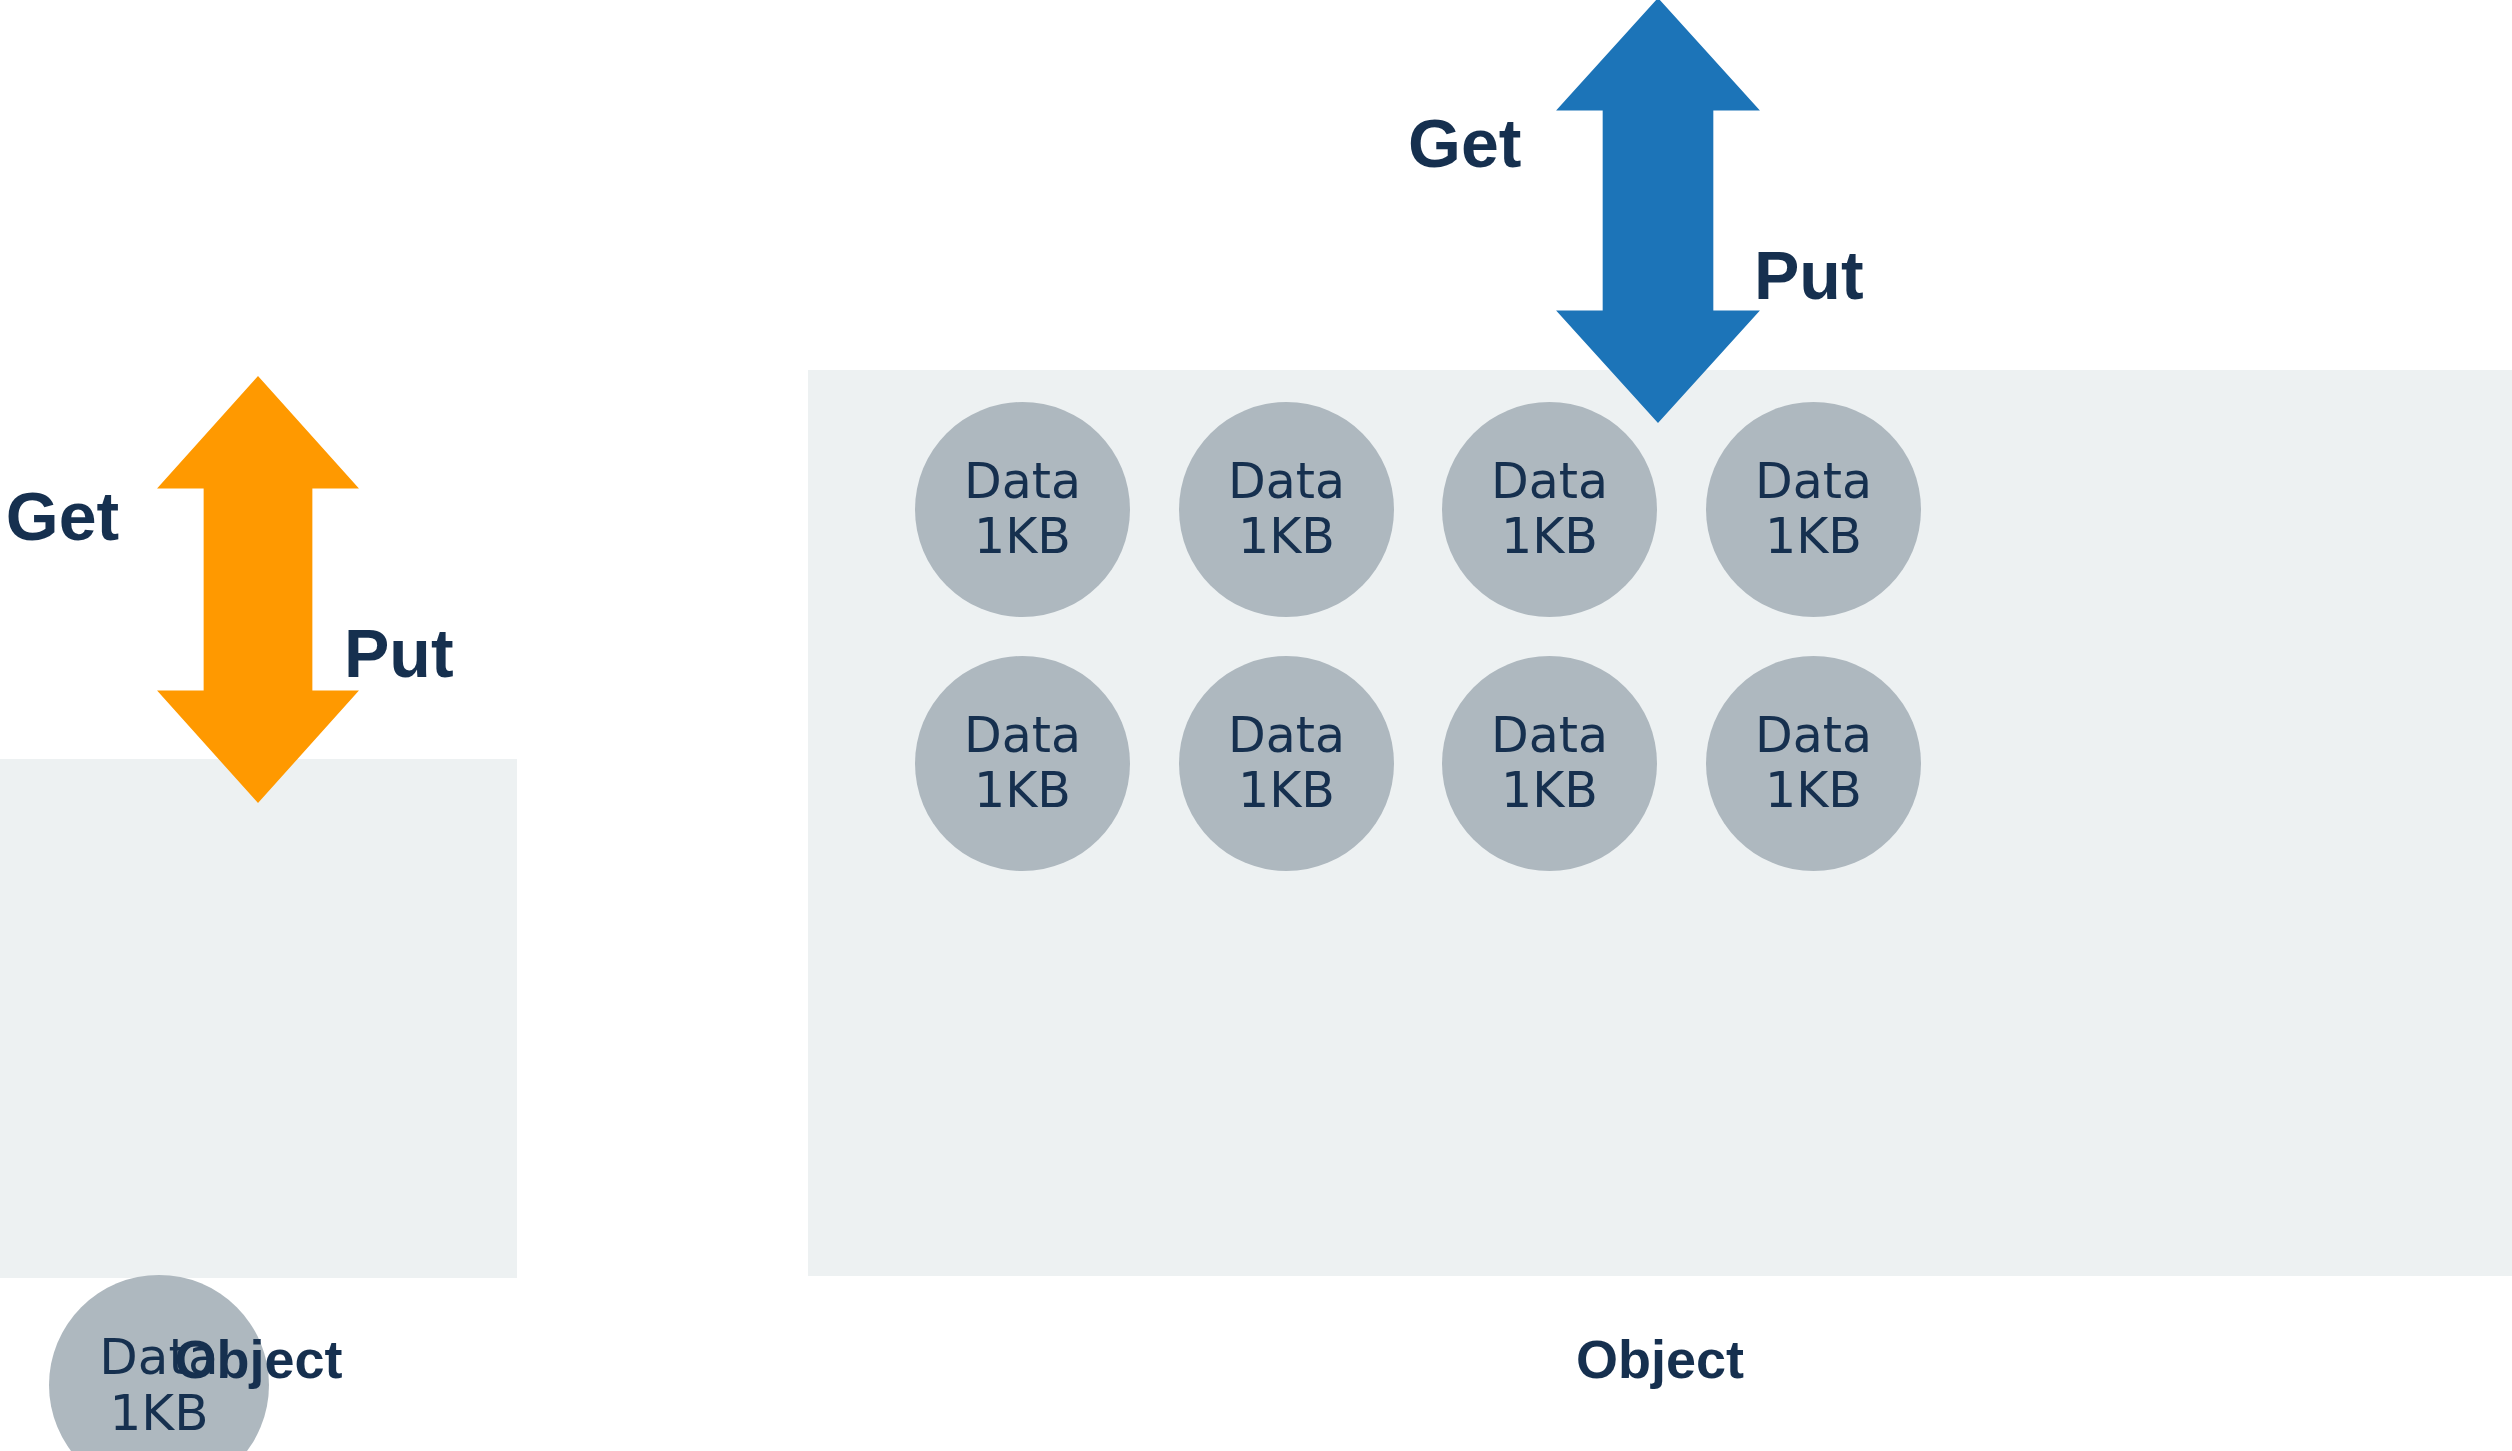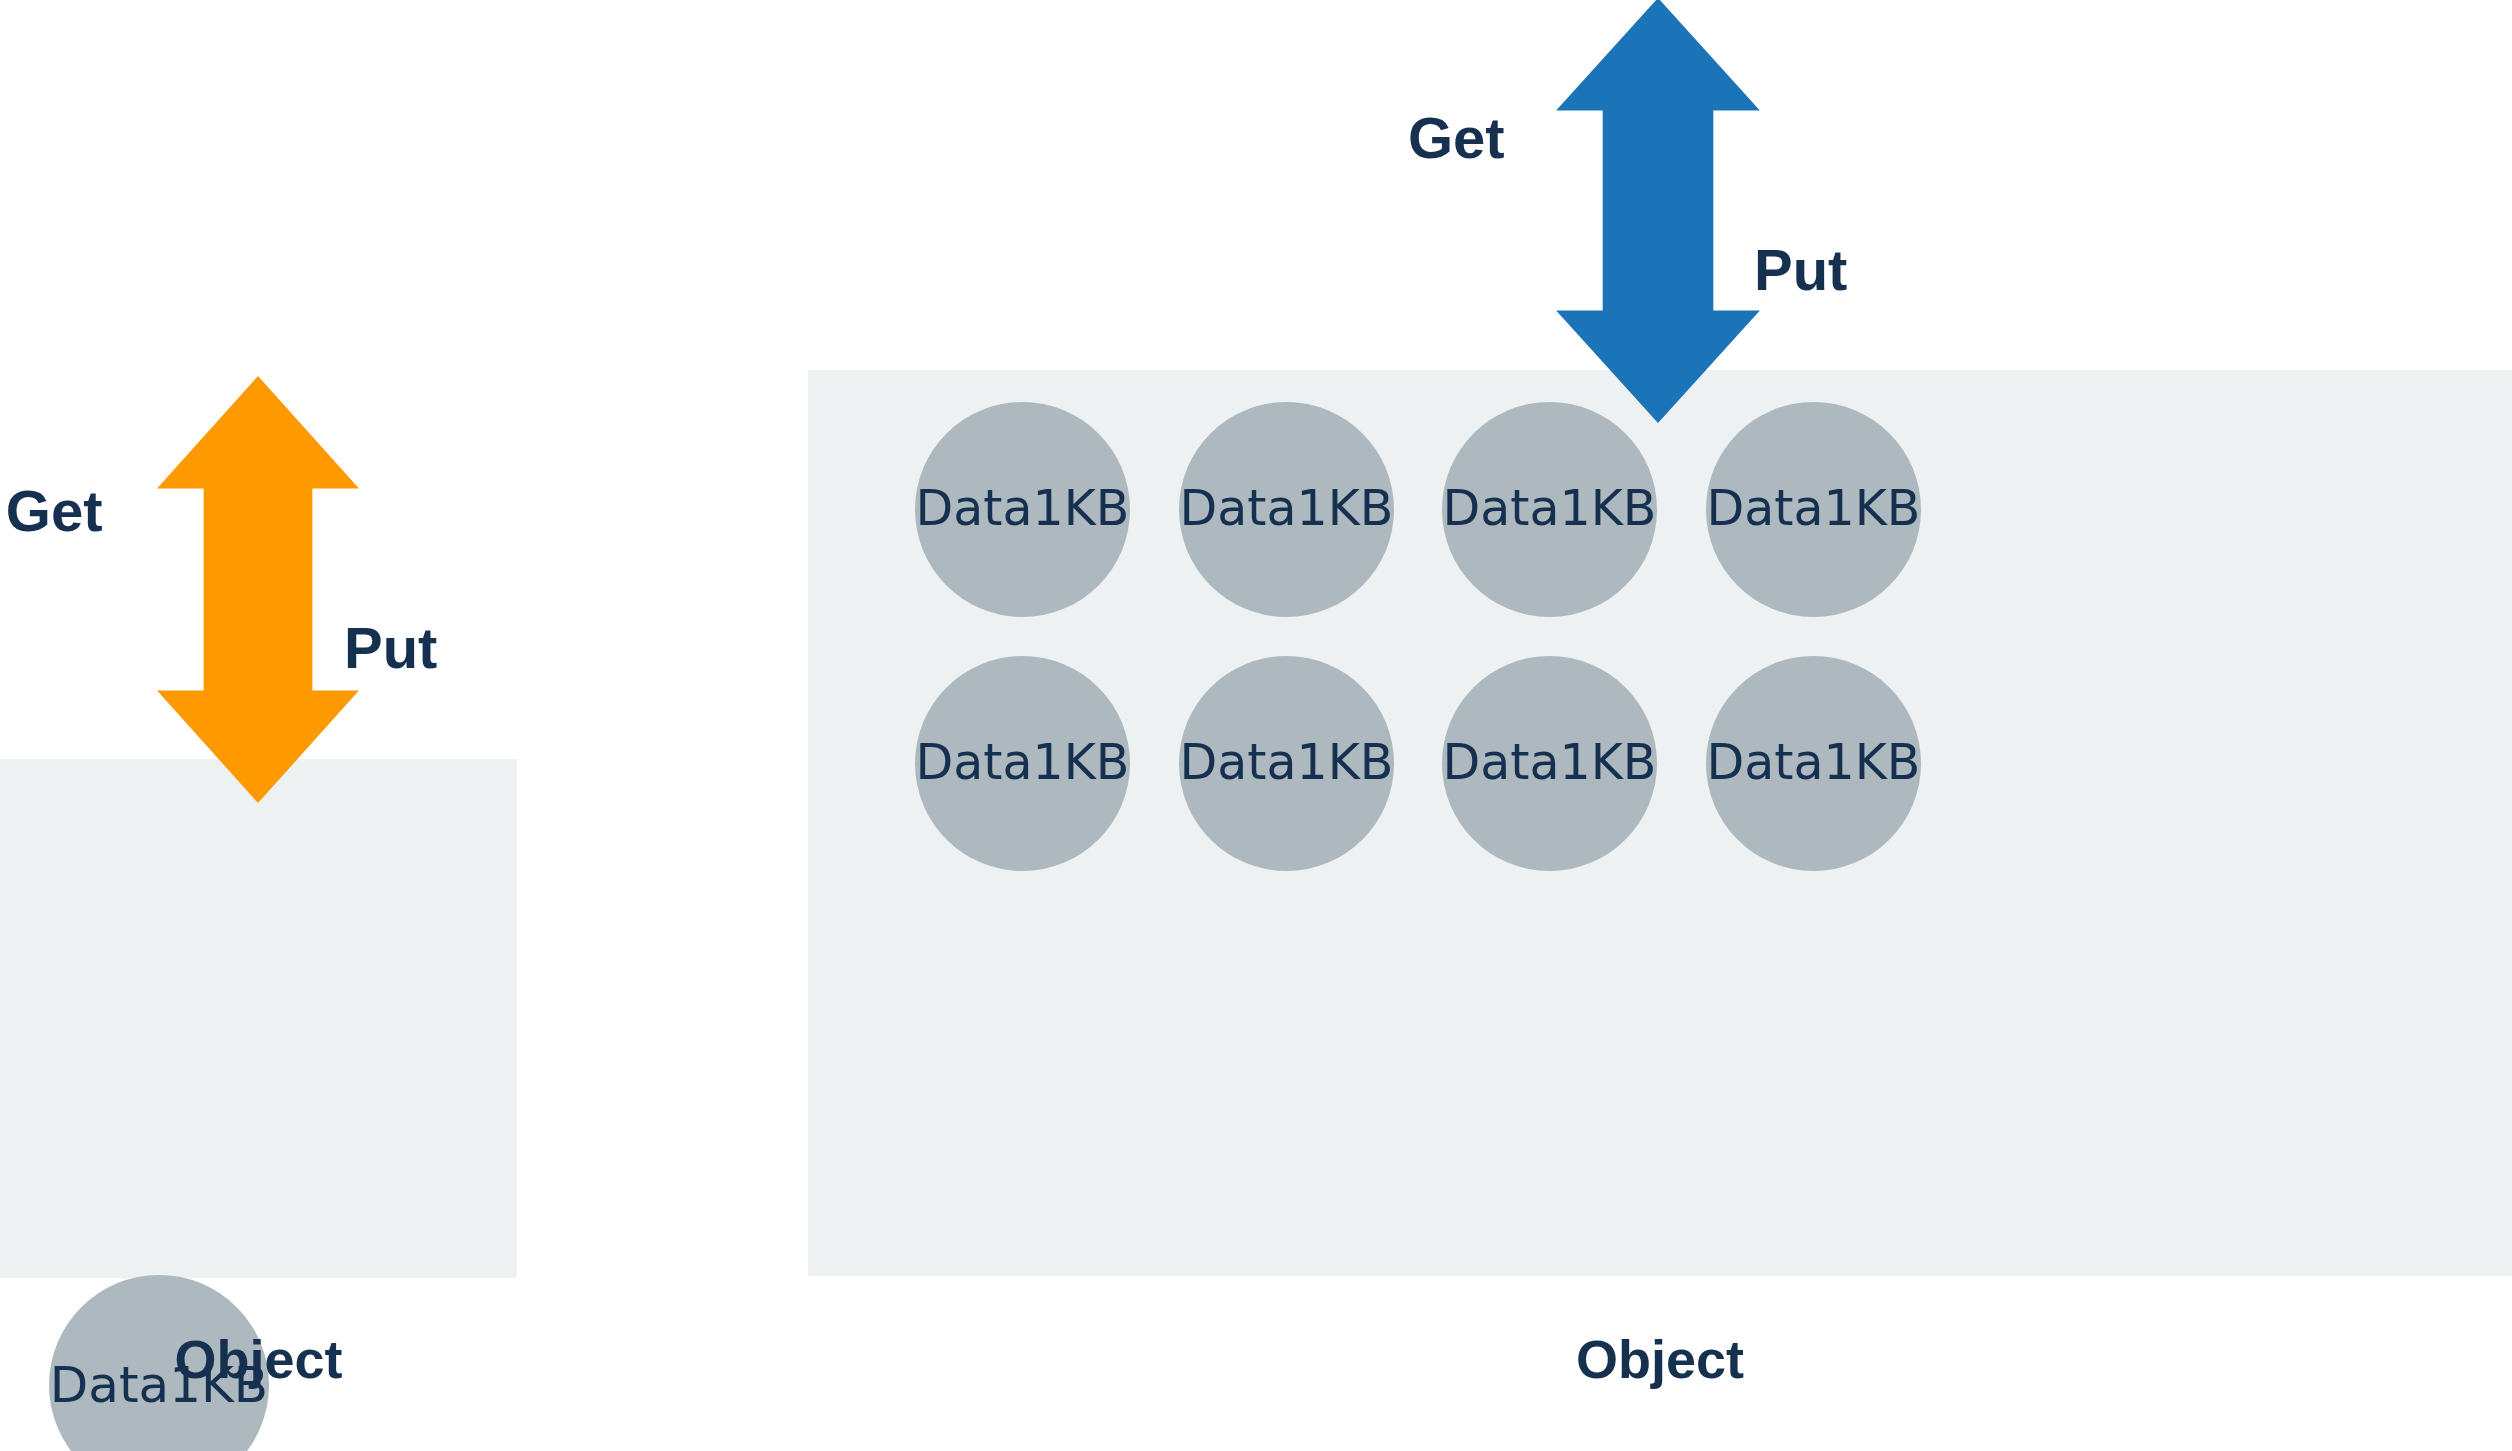--- a/index.html
+++ b/index.html
@@ -79,7 +79,7 @@
     color: #16304f;
     font-family: "Liberation Sans", sans-serif;
     font-weight: 700;
-    font-size: 58px;
+    font-size: 68px;
     line-height: 1;
     white-space: nowrap;
     user-select: none;

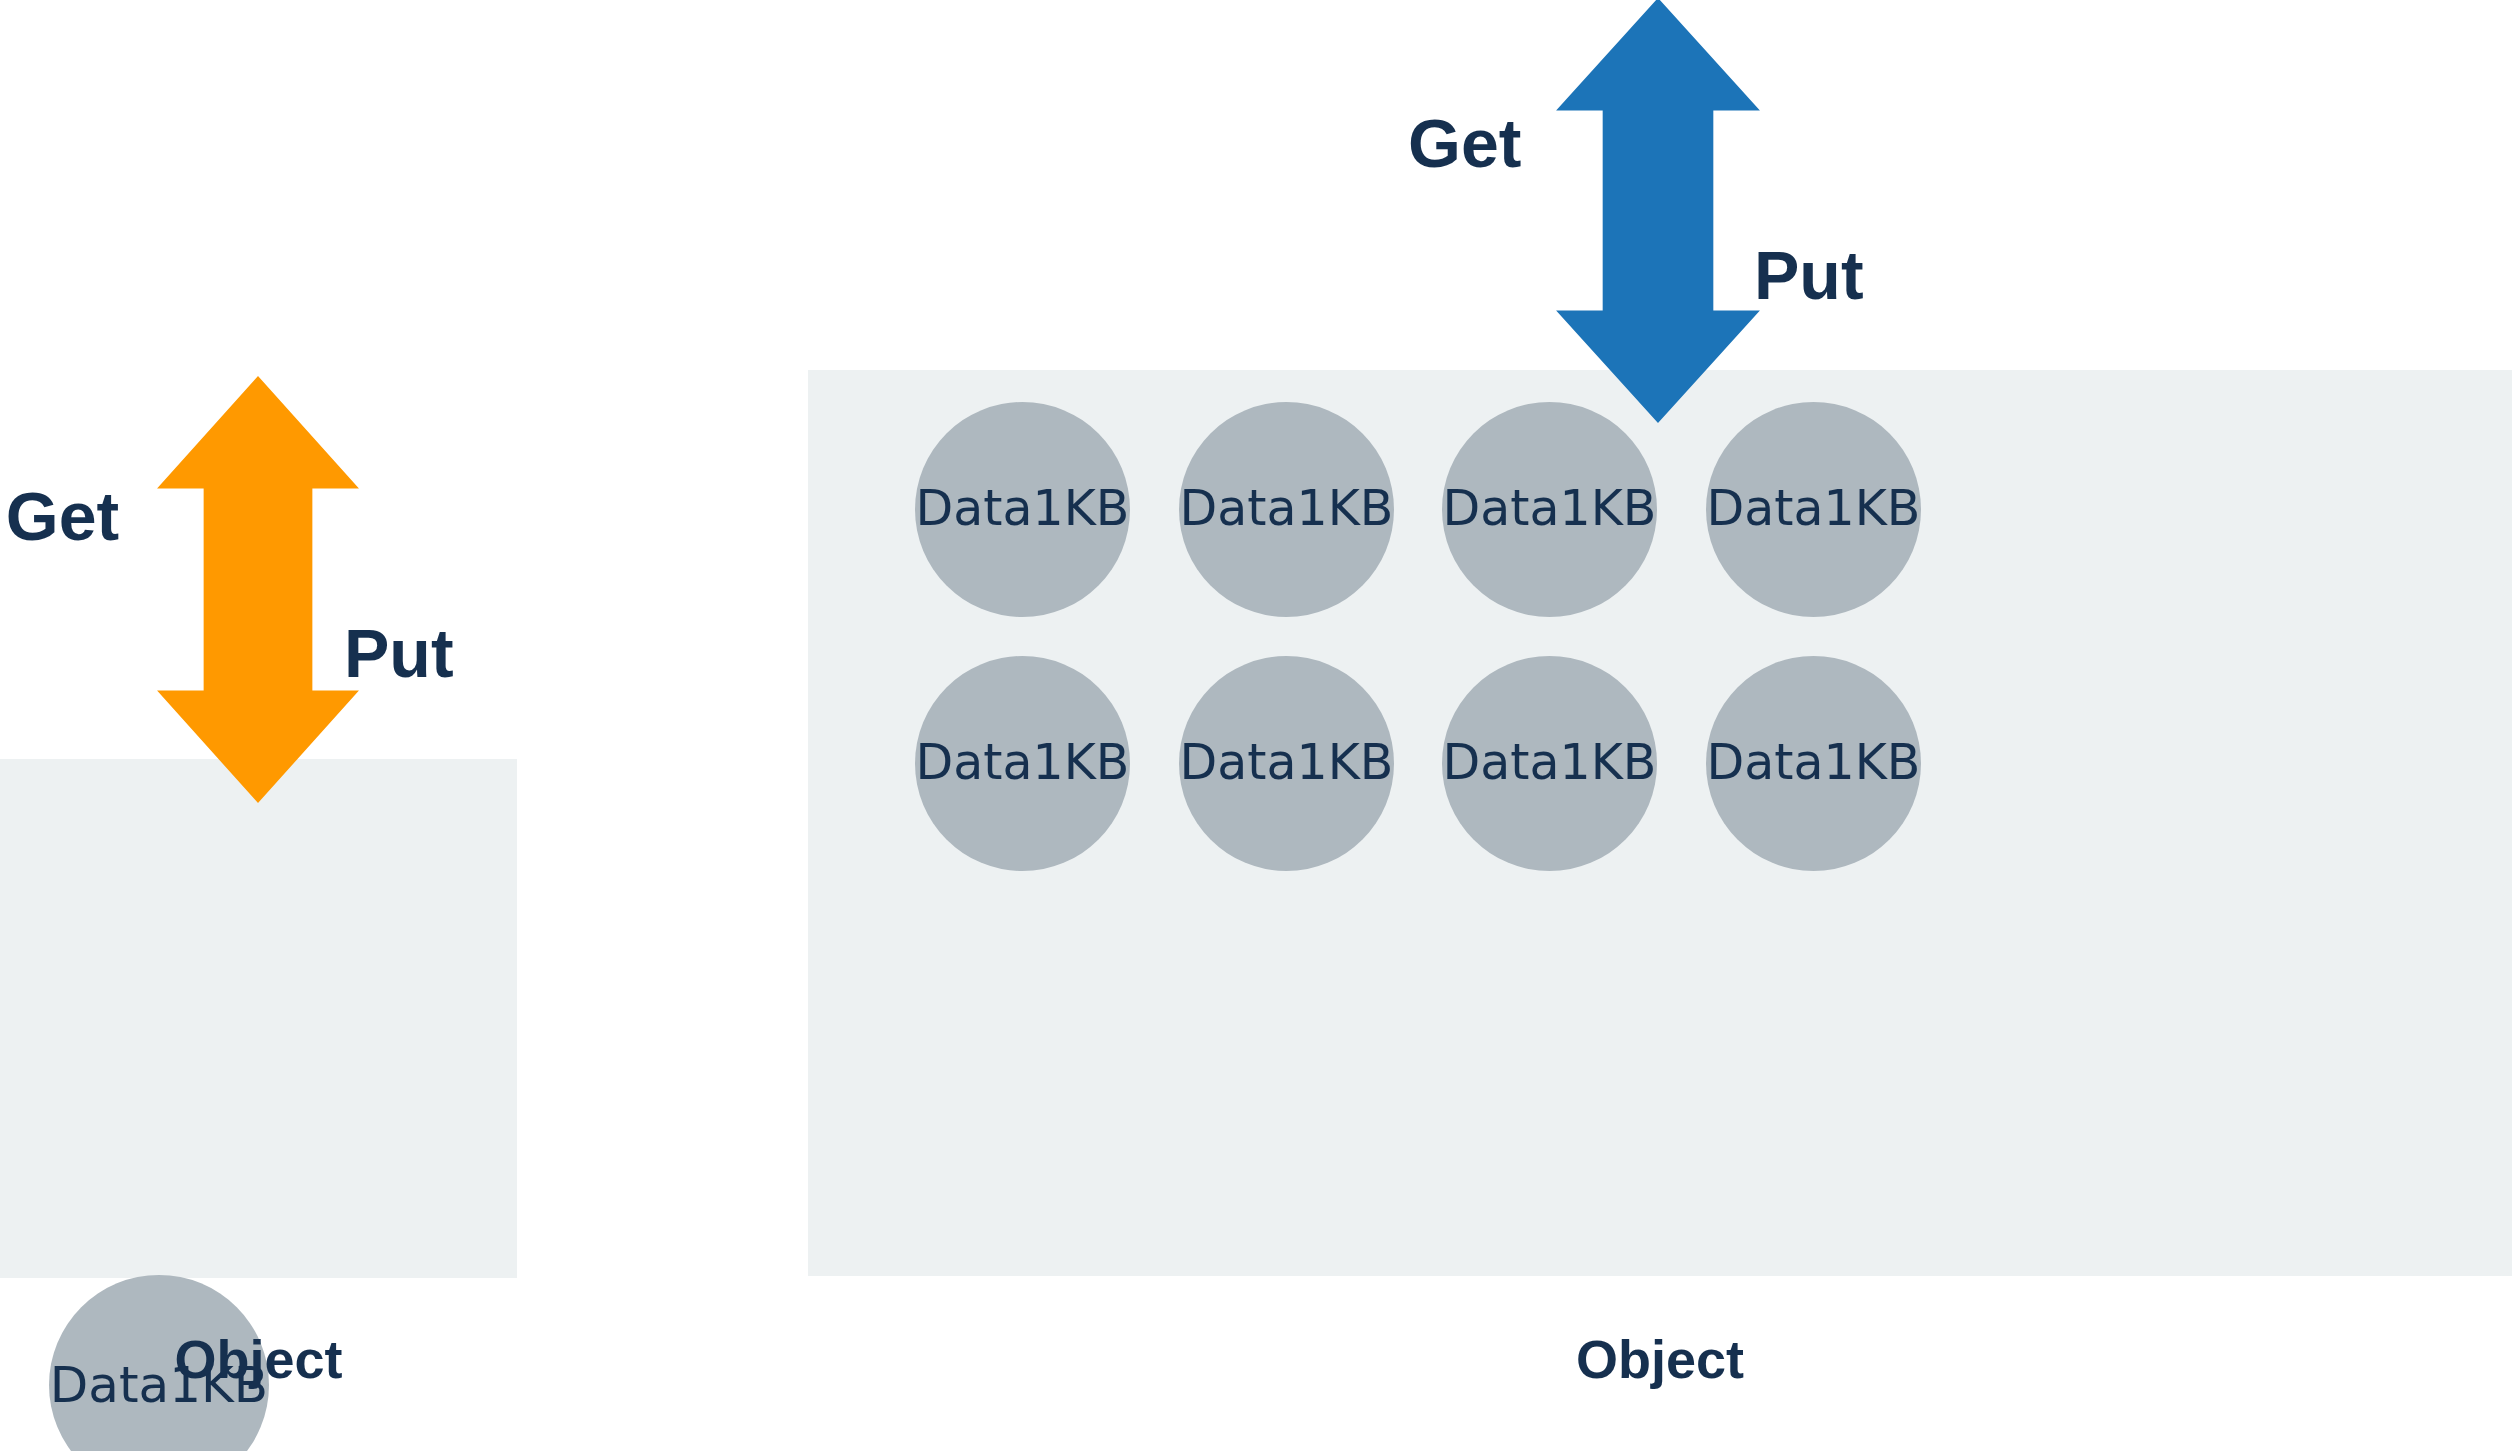--- a/index.html
+++ b/index.html
@@ -32,7 +32,7 @@
     border-radius: 50%;
     background: #aeb8bf;
     display: flex;
-    flex-direction: row;
+    flex-direction: column;
     align-items: center;
     justify-content: center;
     color: #16304f;

